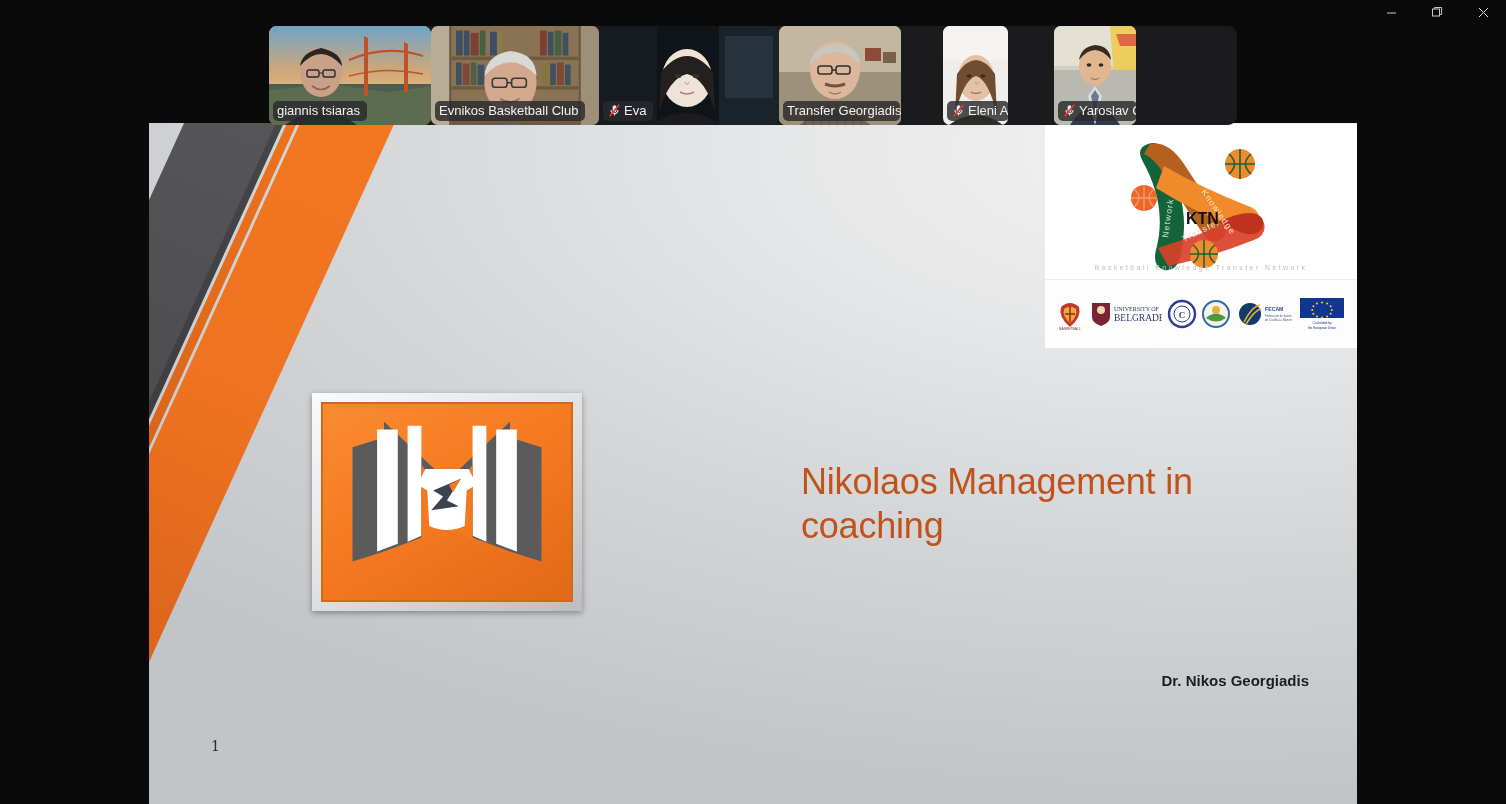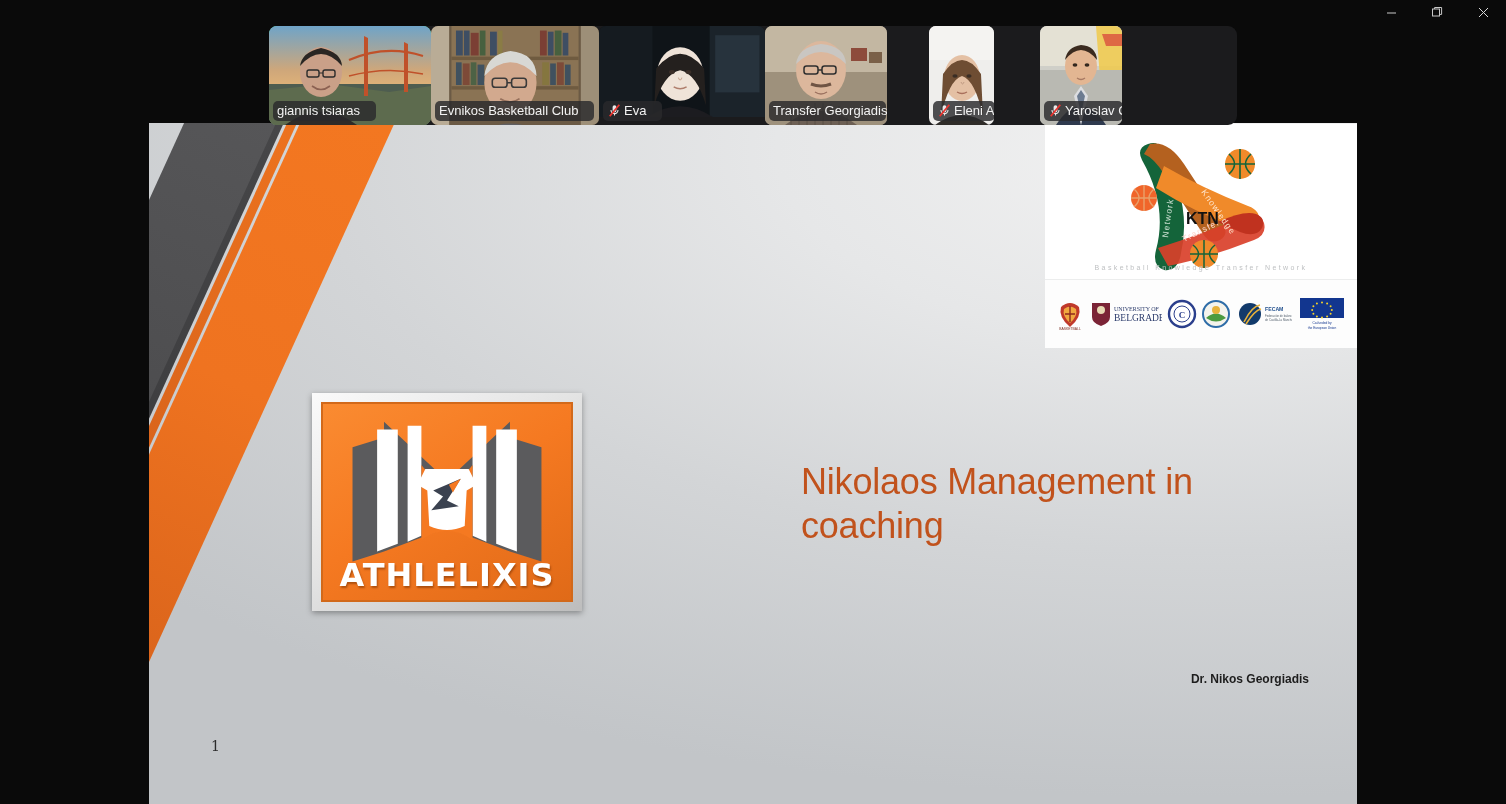--- a/index.html
+++ b/index.html
@@ -36,7 +36,7 @@
     position:absolute; left:4px; bottom:4px;
     display:flex; align-items:center; gap:4px;
     background:rgba(42,42,44,.82);
-    border-radius:5px; padding:2px 16px 3px 6px;
+    border-radius:5px; padding:2px 7px 3px 6px;
     color:#f2f2f2; font-size:13px; line-height:15px;
     white-space:nowrap; max-width:96%;
   }

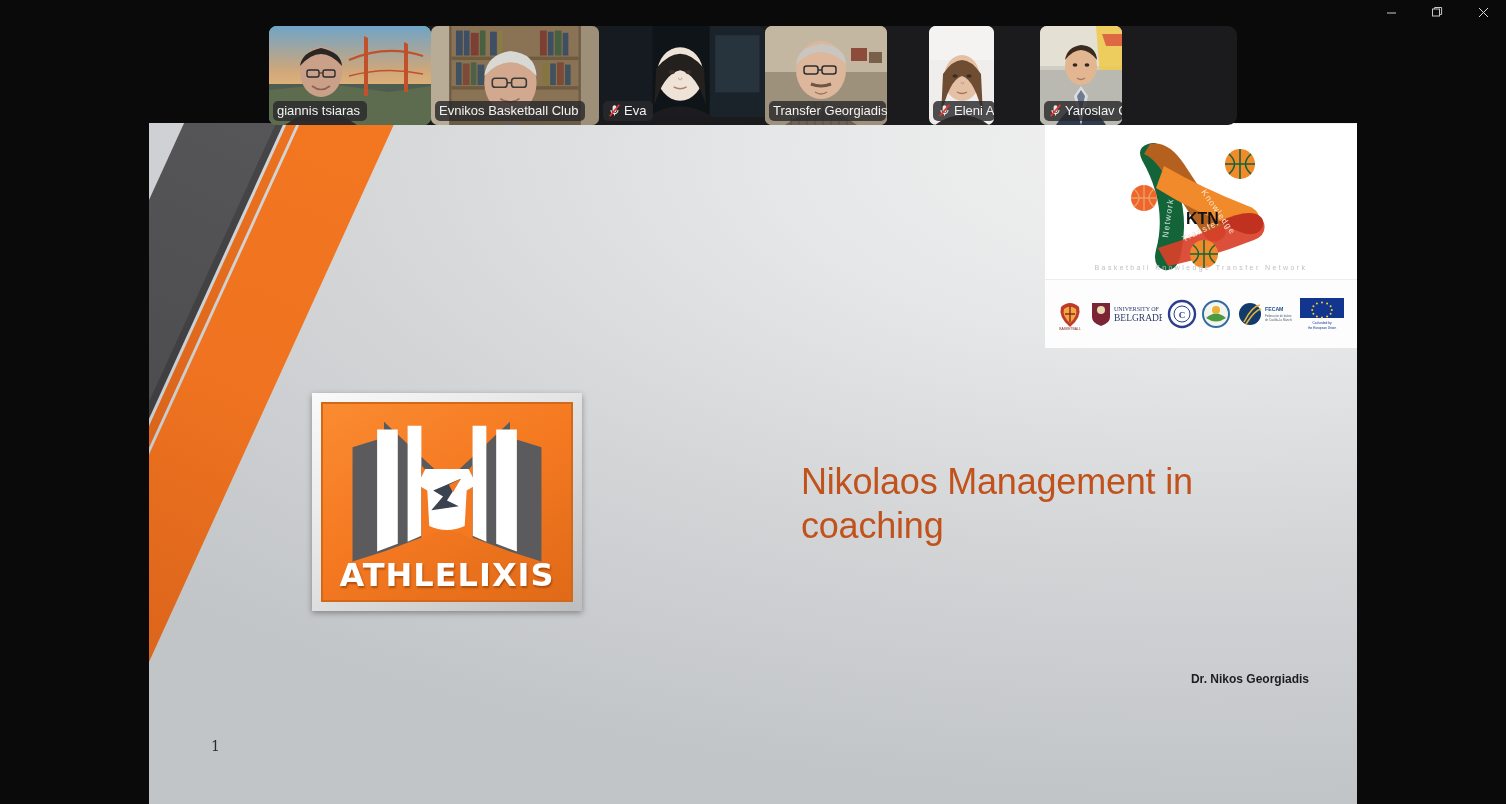--- a/index.html
+++ b/index.html
@@ -46,7 +46,7 @@
   
   .t1 { width:162px; }
   .t2 { width:168px; }
-  .t3 { width:166px; }
+  .t3 { width:180px; }
   .t4 { width:122px; }
   .t5 { width:65px;  }
   .t6 { width:82px;  }

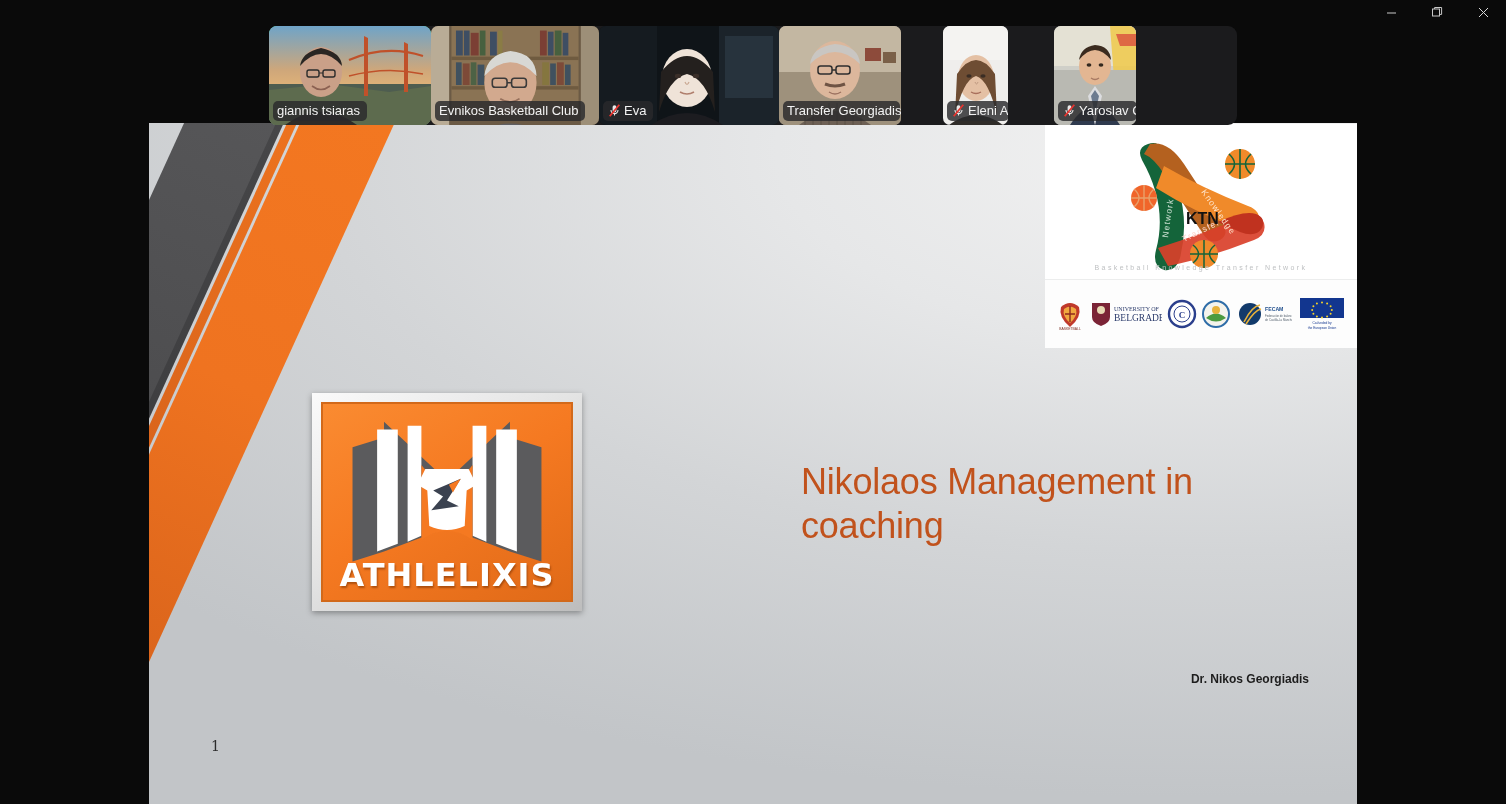--- a/index.html
+++ b/index.html
@@ -357,7 +357,6 @@
         <path d="M112 88 L140 76 L126 98 L138 104 L110 108 L122 94Z" fill="#3b4250"></path>
         <path d="M128 82 L140 76 L132 90Z" fill="#f57921"></path>
       </svg>
-      <div class="athle-word">ATHLELIXIS</div>
     </div>
   </div>
 

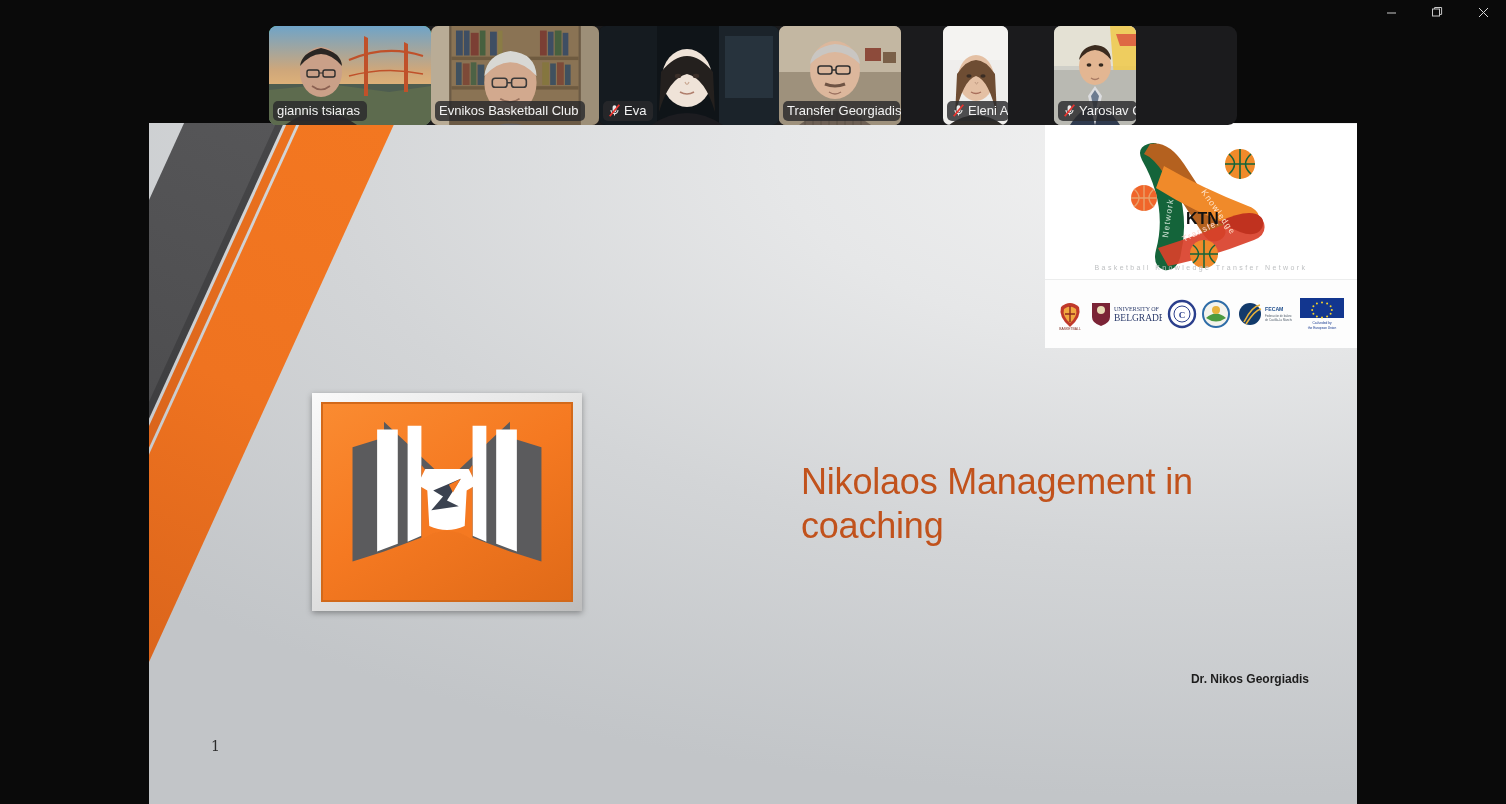--- a/index.html
+++ b/index.html
@@ -124,7 +124,7 @@
   }
   .slide-author {
     position:absolute; left:900px; top:549px; width:260px;
-    text-align:right; font-size:12px; font-weight:bold; color:#1d1d1d;
+    text-align:right; font-size:15px; font-weight:bold; color:#1d1d1d;
   }
   .slide-num {
     position:absolute; left:62px; top:615px;

